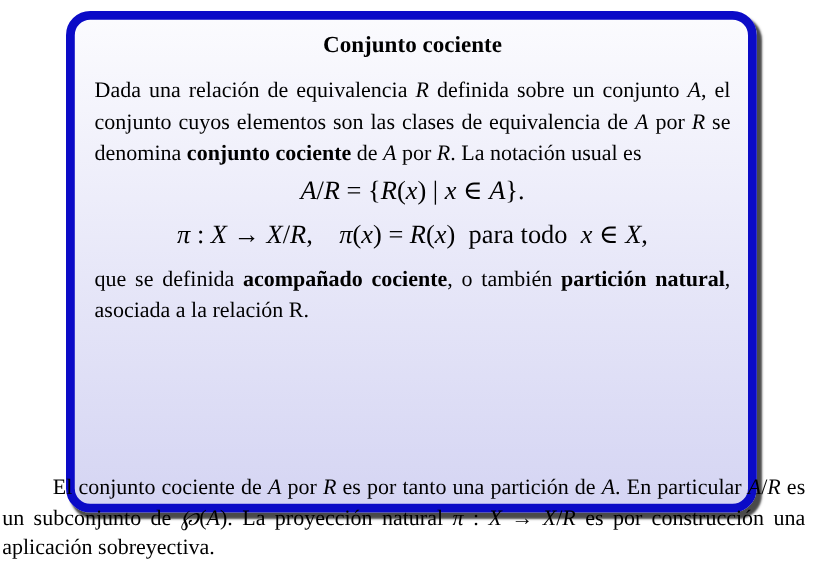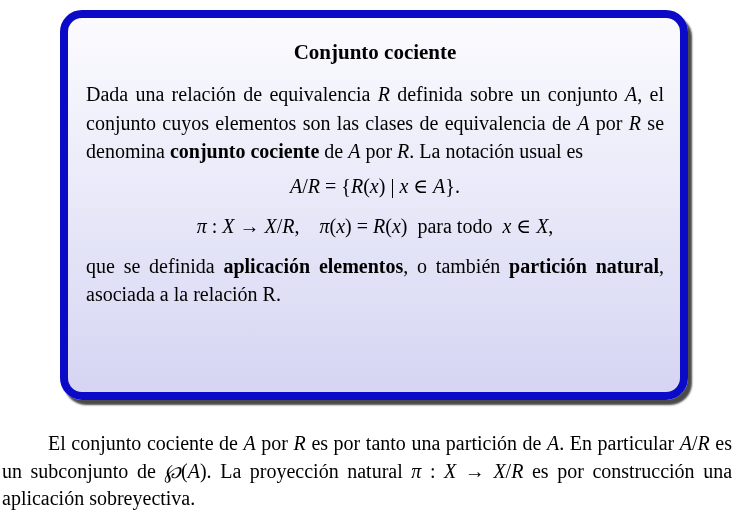--- a/index.html
+++ b/index.html
@@ -26,12 +26,12 @@
     left: 60px;
     top: 10px;
     width: 628px;
-    height: 390px;
+    height: 456px;
     border: 8px solid var(--border);
     border-radius: 22px;
     background: linear-gradient(180deg, var(--box_top) 0%, var(--box_bottom) 100%);
     box-shadow: 4px 5px 2px var(--shadow);
-    padding: 20px 16px 0 18px;
+    padding: 8px 16px 0 18px;
   }
   .box-title {
     text-align: center;

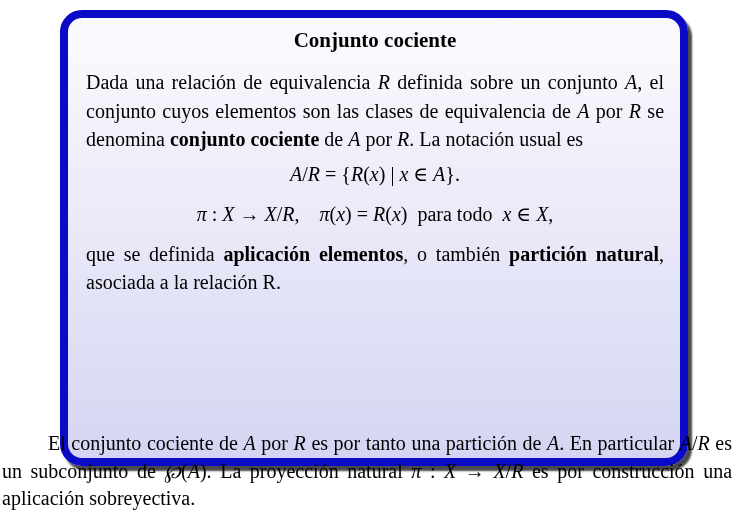--- a/index.html
+++ b/index.html
@@ -49,7 +49,7 @@
   .p1 { margin-top: 14px; }
   .p3 { margin-top: 12px; }
   .formula {
-    font-size: 20px;
+    font-size: 24px;
     line-height: 28px;
     text-align: center;
     white-space: pre;

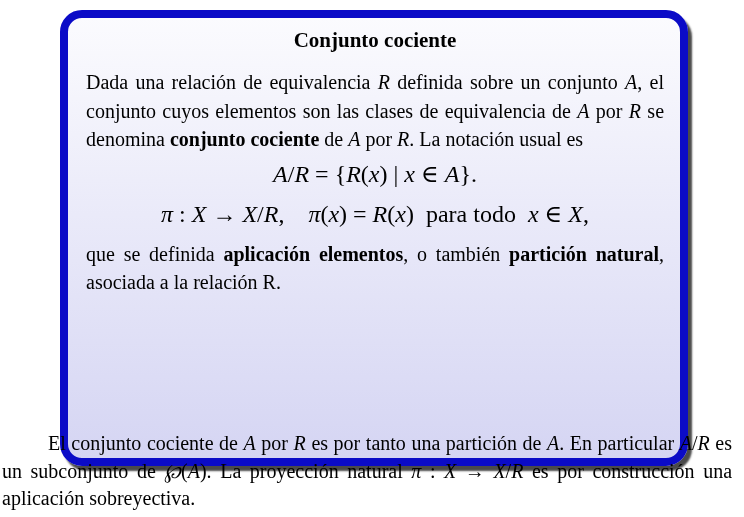--- a/index.html
+++ b/index.html
@@ -79,7 +79,7 @@
   <p class="box-para p1"><span class="r-n">Dada una relación de equivalencia </span><span class="r-i">R</span><span class="r-n"> definida sobre un conjunto </span><span class="r-i">A</span><span class="r-n">, el conjunto cuyos elementos son las clases de equivalencia de </span><span class="r-i">A</span><span class="r-n"> por </span><span class="r-i">R</span><span class="r-n"> se denomina </span><span class="r-b">conjunto cociente</span><span class="r-n"> de </span><span class="r-i">A</span><span class="r-n"> por </span><span class="r-i">R</span><span class="r-n">. La notación usual es</span></p>
   <div class="formula"><span class="r-i">A</span><span class="r-n">/</span><span class="r-i">R</span><span class="r-n"> = {</span><span class="r-i">R</span><span class="r-n">(</span><span class="r-i">x</span><span class="r-n">) | </span><span class="r-i">x</span><span class="r-n"> ∈ </span><span class="r-i">A</span><span class="r-n">}.</span></div>
   <div class="formula f2"><span class="r-i">π</span><span class="r-n"> : </span><span class="r-i">X</span><span class="r-n"> → </span><span class="r-i">X</span><span class="r-n">/</span><span class="r-i">R</span><span class="r-n">,    </span><span class="r-i">π</span><span class="r-n">(</span><span class="r-i">x</span><span class="r-n">) = </span><span class="r-i">R</span><span class="r-n">(</span><span class="r-i">x</span><span class="r-n">)  para todo  </span><span class="r-i">x</span><span class="r-n"> ∈ </span><span class="r-i">X</span><span class="r-n">,</span></div>
-  <p class="box-para p3"><span class="r-n">que se definida </span><span class="r-b">aplicación elementos</span><span class="r-n">, o también </span><span class="r-b">partición natural</span><span class="r-n">, asociada a la relación R.</span></p>
+  <p class="box-para p3"><span class="r-n">que se definida </span><span class="r-b">acompañado cociente</span><span class="r-n">, o también </span><span class="r-b">partición natural</span><span class="r-n">, asociada a la relación R.</span></p>
 </div>
 
 <p class="body-para"><span class="r-n">El conjunto cociente de </span><span class="r-i">A</span><span class="r-n"> por </span><span class="r-i">R</span><span class="r-n"> es por tanto una partición de </span><span class="r-i">A</span><span class="r-n">. En particular </span><span class="r-i">A</span><span class="r-n">/</span><span class="r-i">R</span><span class="r-n"> es un subconjunto de </span><span class="r-i">℘</span><span class="r-n">(</span><span class="r-i">A</span><span class="r-n">). La proyección natural </span><span class="r-i">π</span><span class="r-n"> : </span><span class="r-i">X</span><span class="r-n"> → </span><span class="r-i">X</span><span class="r-n">/</span><span class="r-i">R</span><span class="r-n"> es por construcción una aplicación sobreyectiva.</span></p>

